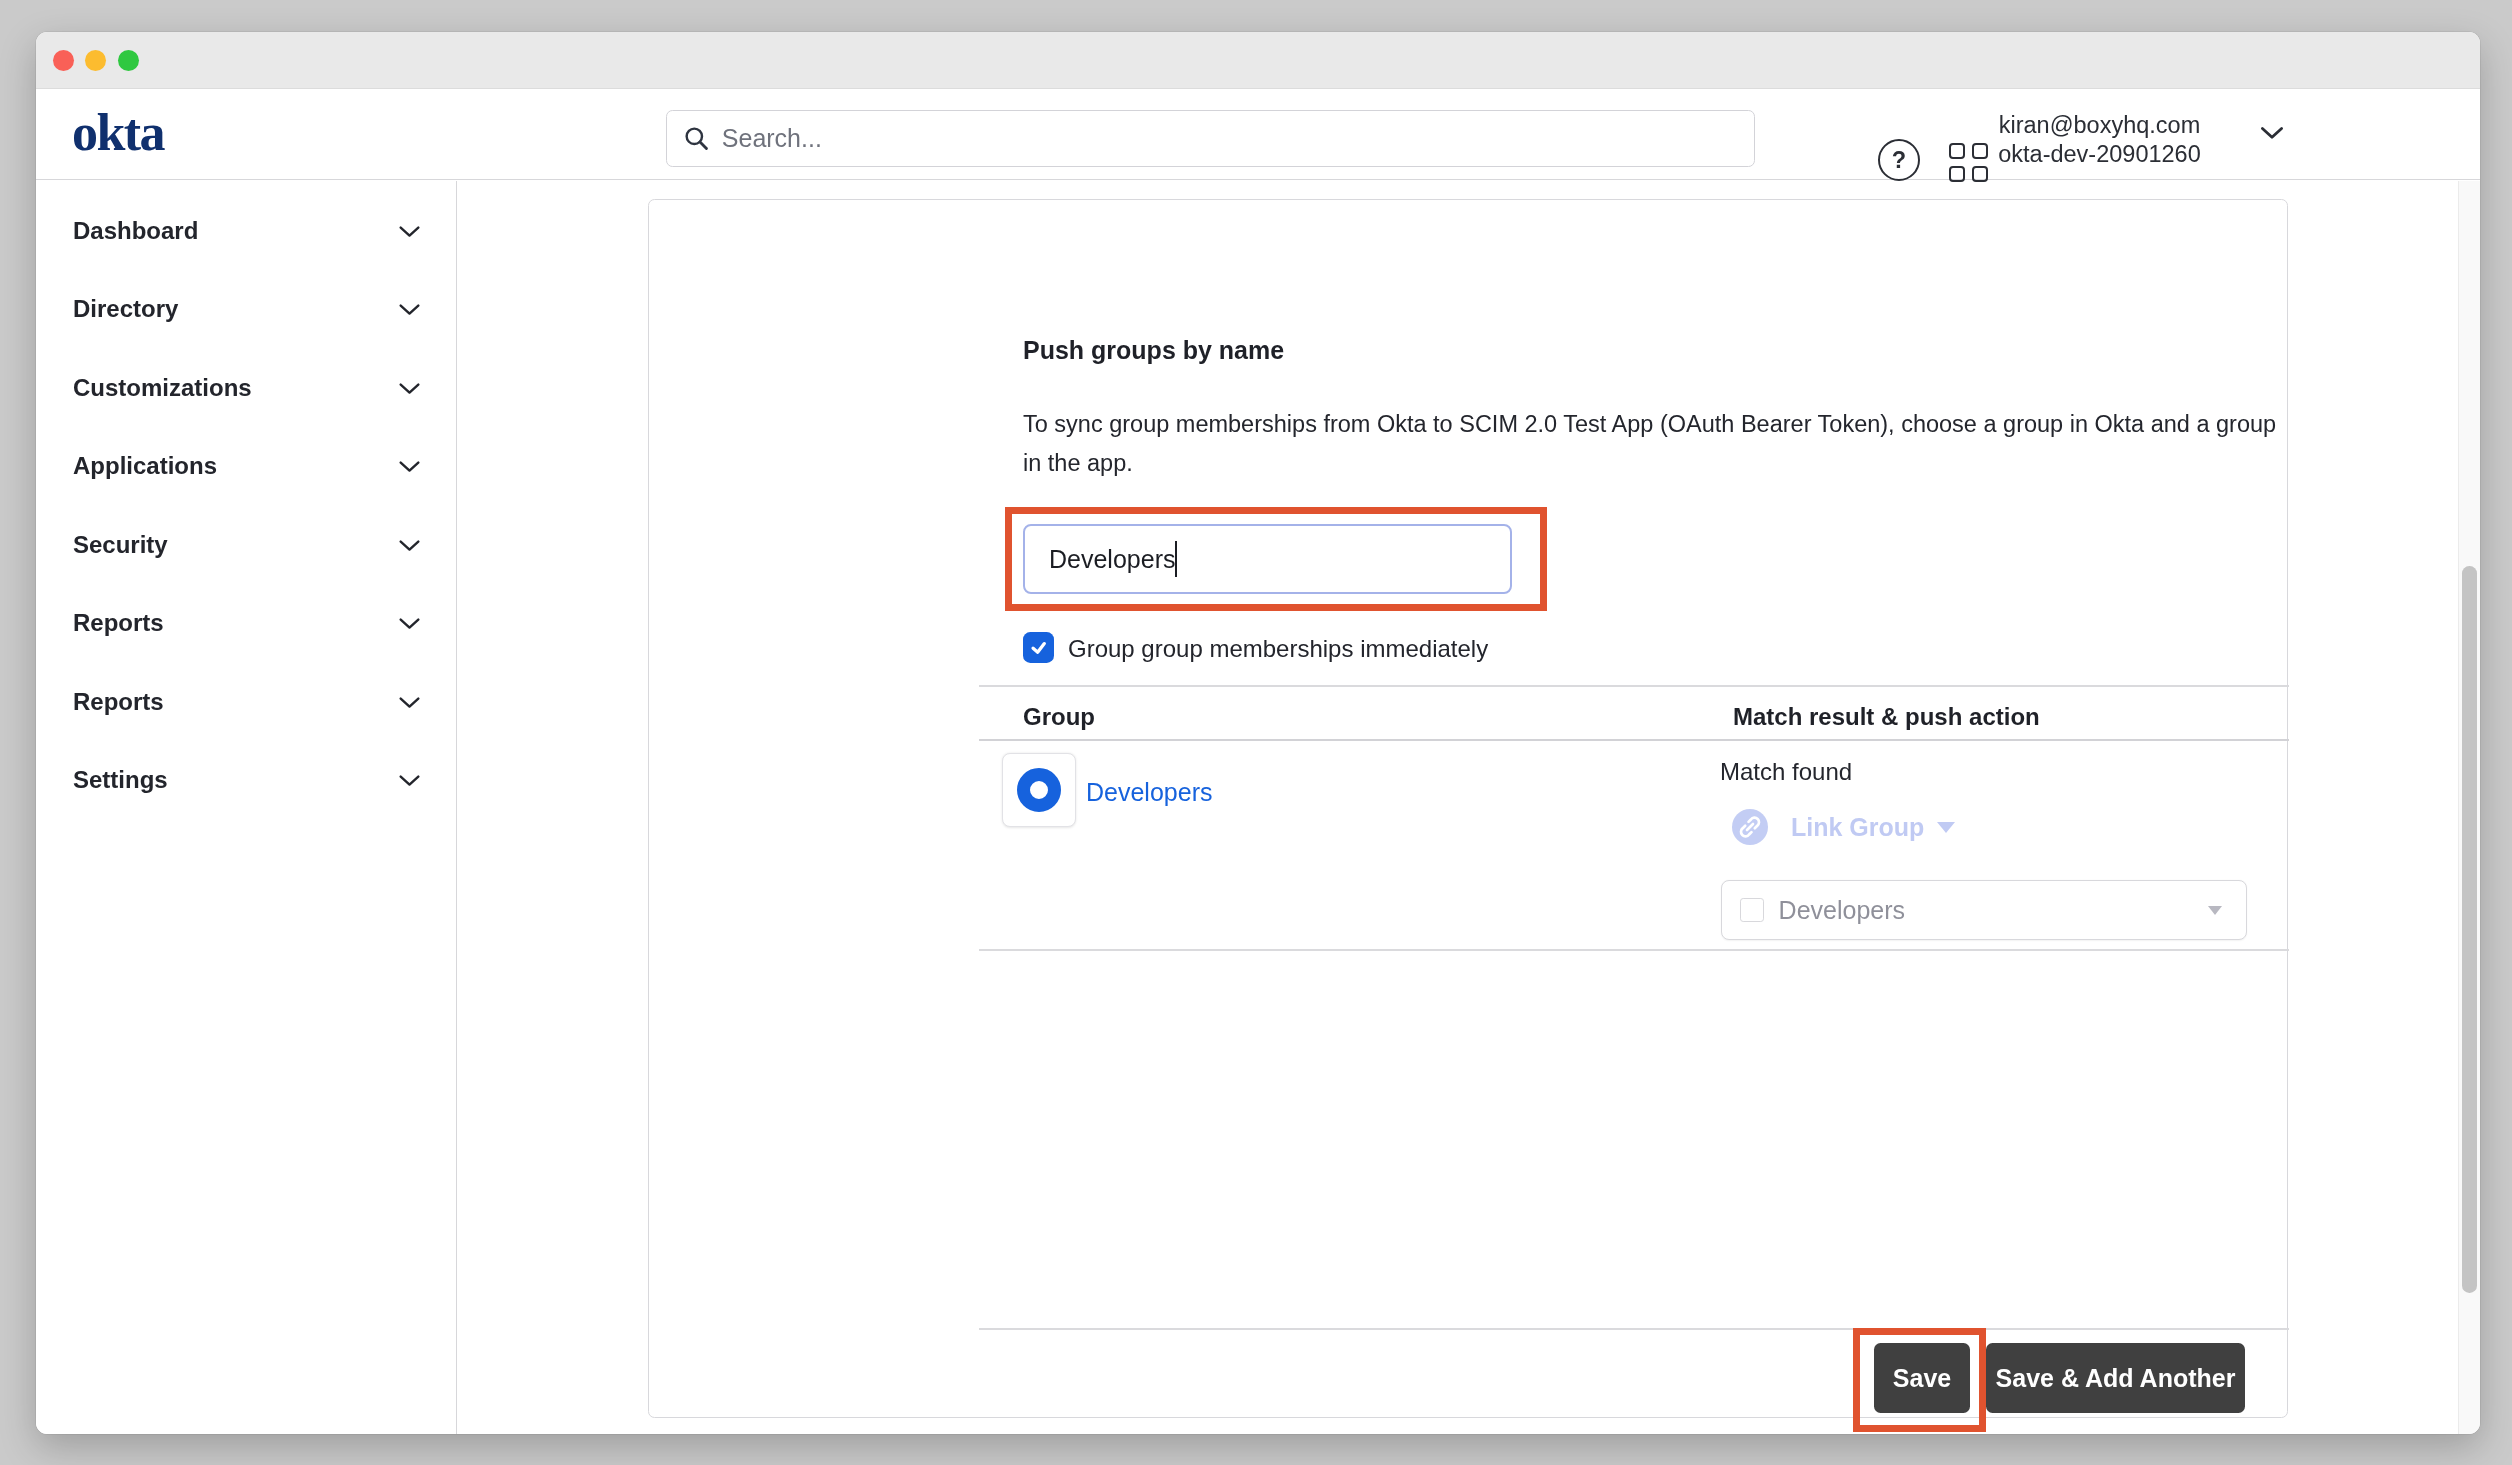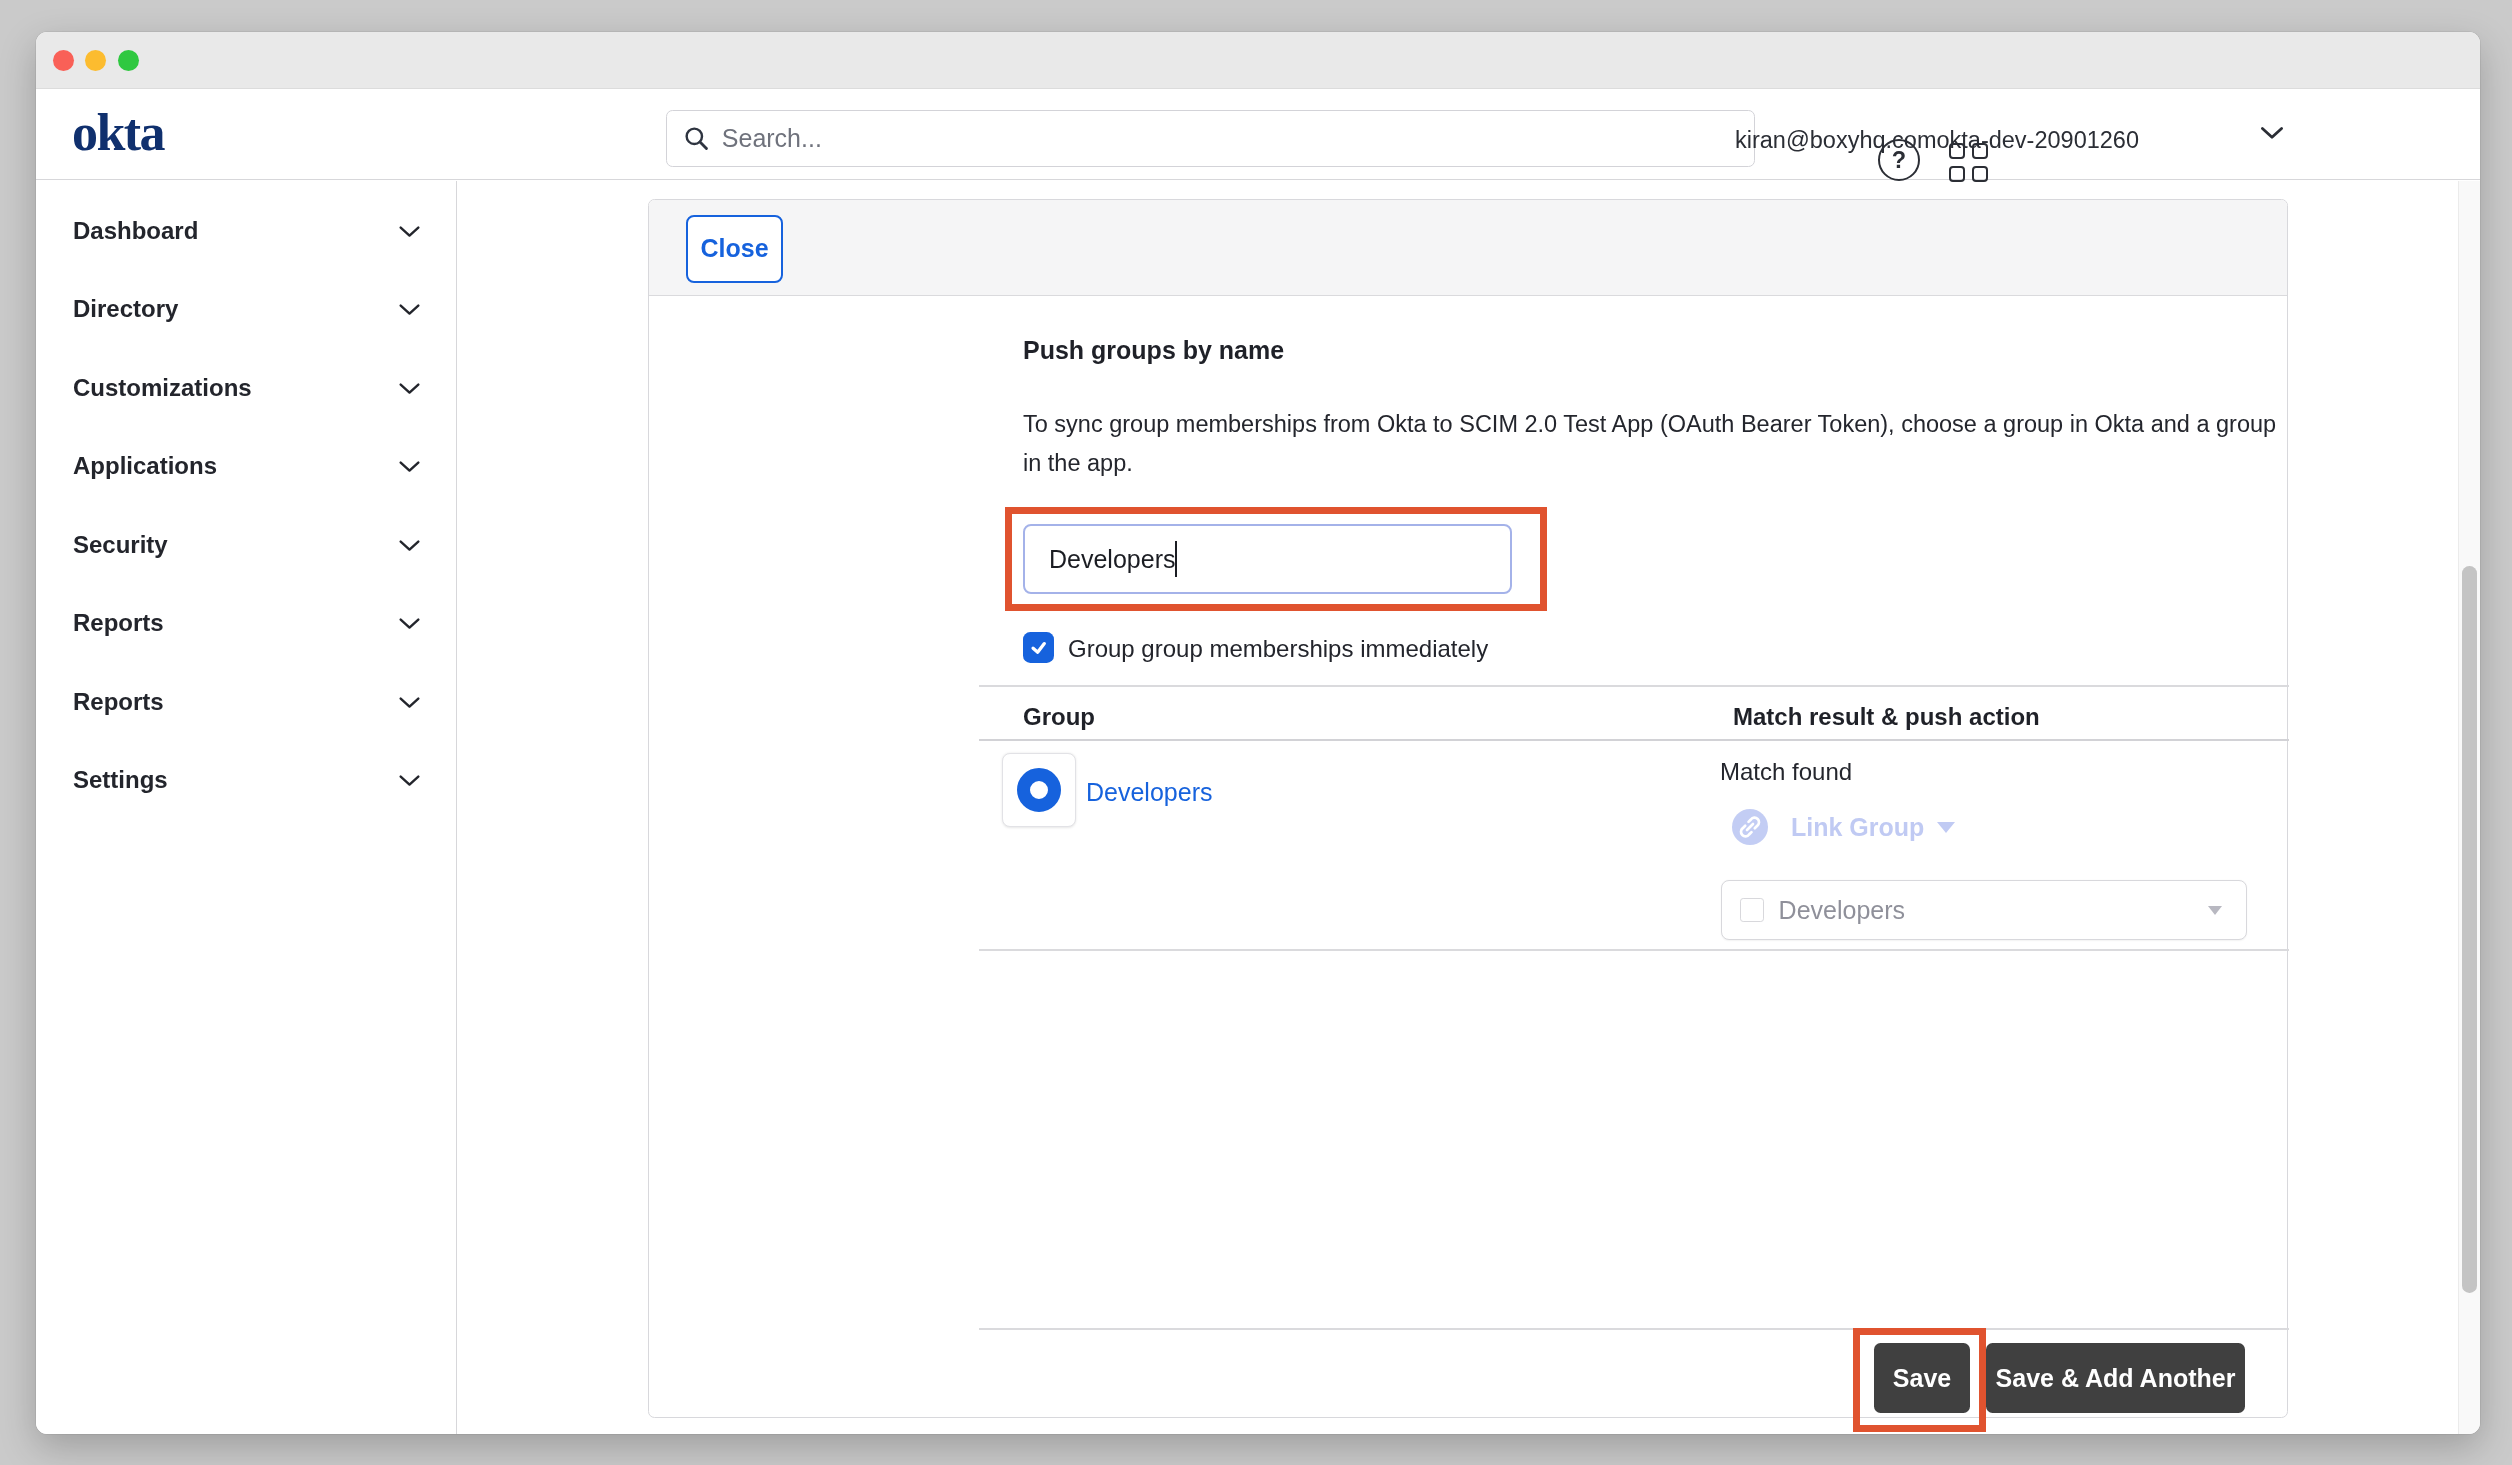--- a/index.html
+++ b/index.html
@@ -32,7 +32,7 @@
   .helpbtn{position:absolute;left:1842px;top:50px;width:42px;height:42px;border:2.4px solid #2b2e35;border-radius:50%;display:flex;align-items:center;justify-content:center;font-size:23.5px;font-weight:bold;color:#2b2e35;background:#fff;cursor:pointer;}
   .gridbtn{position:absolute;left:1913px;top:54px;width:40px;height:40px;display:grid;grid-template-columns:16px 16px;grid-template-rows:16px 16px;gap:6.5px;cursor:pointer;background:transparent;border:none;}
   .gridbtn span{width:16px;height:16px;border:2.4px solid #2b2e35;border-radius:4px;}
-  .account{position:absolute;left:1884px;top:21px;width:219px;height:60px;display:flex;flex-direction:row;align-items:center;justify-content:flex-end;cursor:pointer;}
+  .account{position:absolute;left:1954px;top:21px;width:219px;height:60px;display:flex;flex-direction:column;align-items:center;justify-content:center;cursor:pointer;}
   .account .line{font-size:23.5px;color:#2b2e35;line-height:29px;white-space:nowrap;}
   .acct-chevron{position:absolute;left:2224px;top:37px;}
   

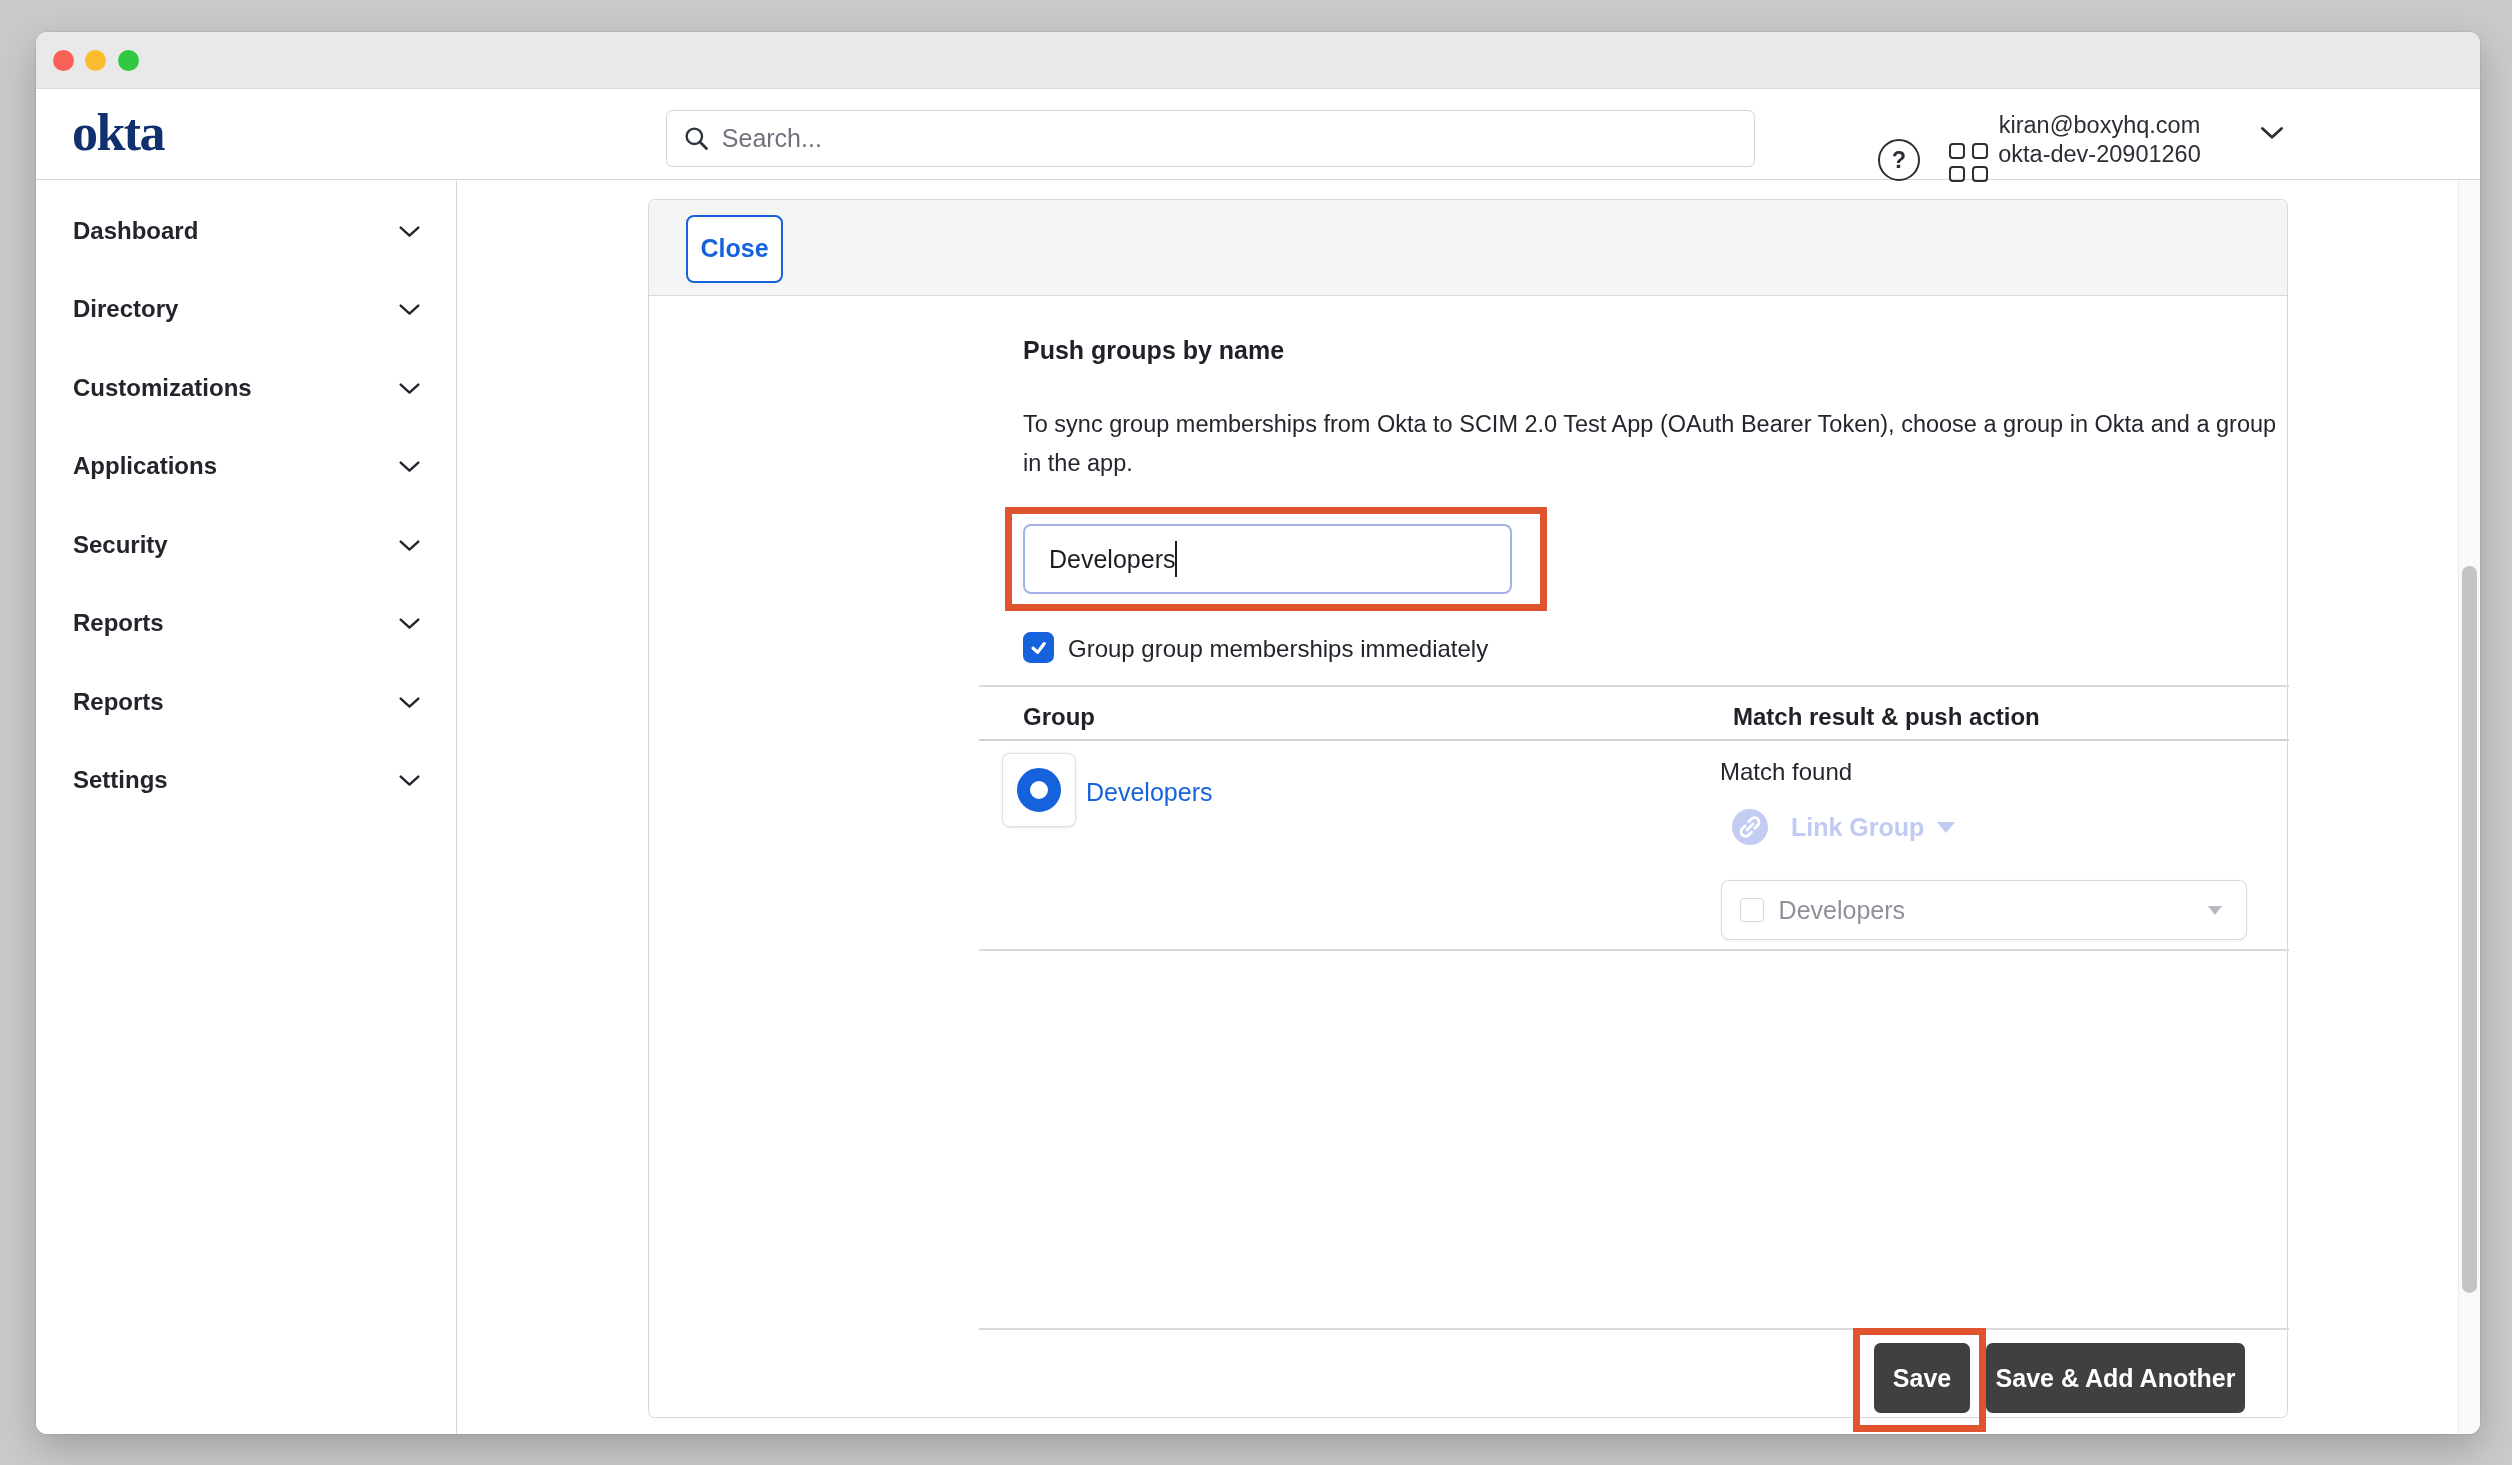--- a/index.html
+++ b/index.html
@@ -179,9 +179,6 @@
   </div>
 
   <div class="panel">
-    <div class="panel-head">
-      <button class="close-btn">Close</button>
-    </div>
 
 
     <div class="content">

